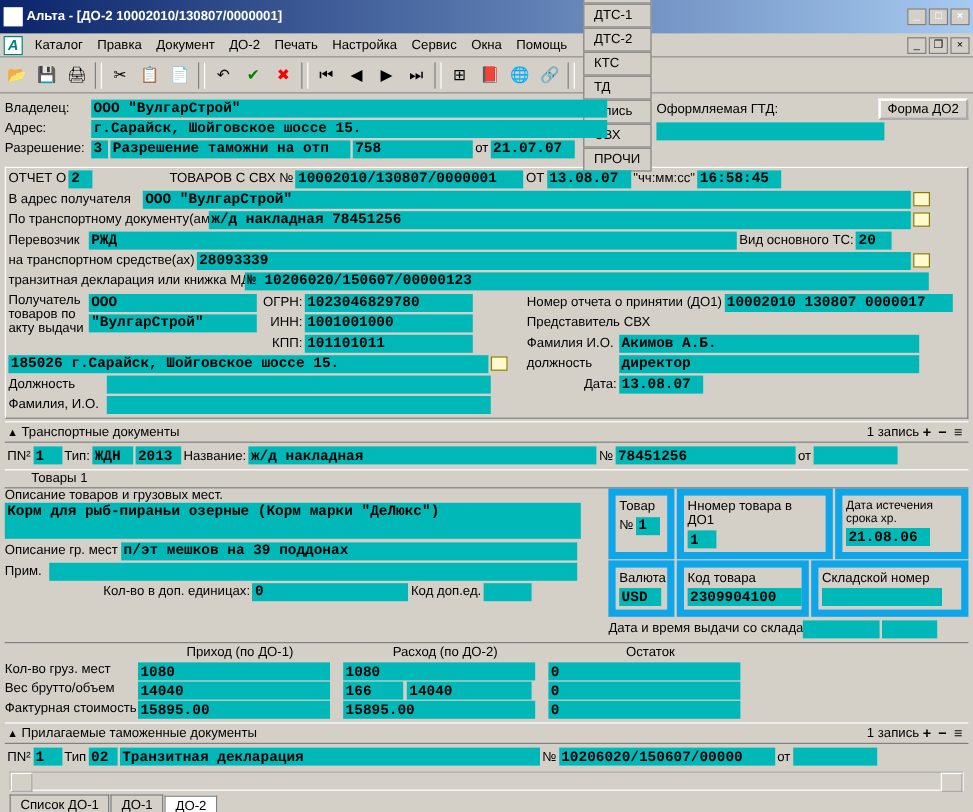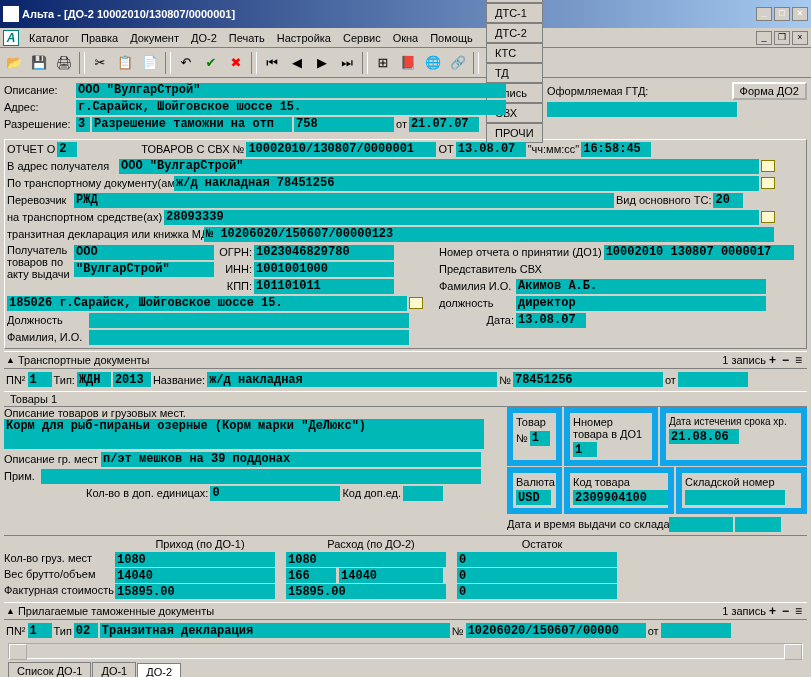--- a/index.html
+++ b/index.html
@@ -115,7 +115,7 @@
 <div class="cols">
   <div style="flex:1">
     <div class="form-row">
-      <span class="lbl" style="width:70px">Описание:</span>
+      <span class="lbl" style="width:70px">Владелец:</span>
       <span class="fld" style="width:430px">ООО "ВулгарСтрой"</span>
     </div>
     <div class="form-row">

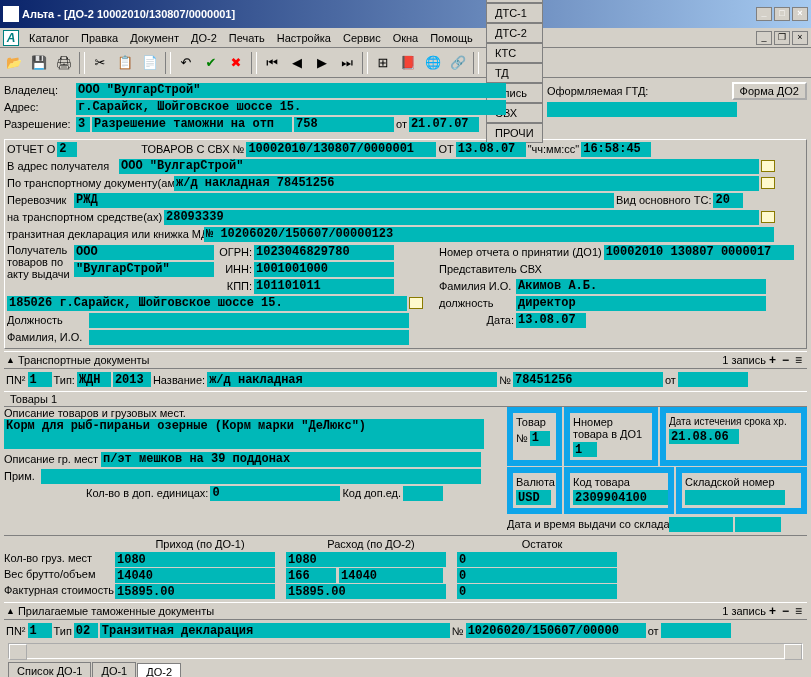--- a/index.html
+++ b/index.html
@@ -266,7 +266,7 @@
 </div>
 
 <div class="band">
-  <span style="margin-left:4px">Товары 1</span>
+  <span style="margin-left:20px">Товары 1</span>
   <span class="spacer"></span>
 </div>
 

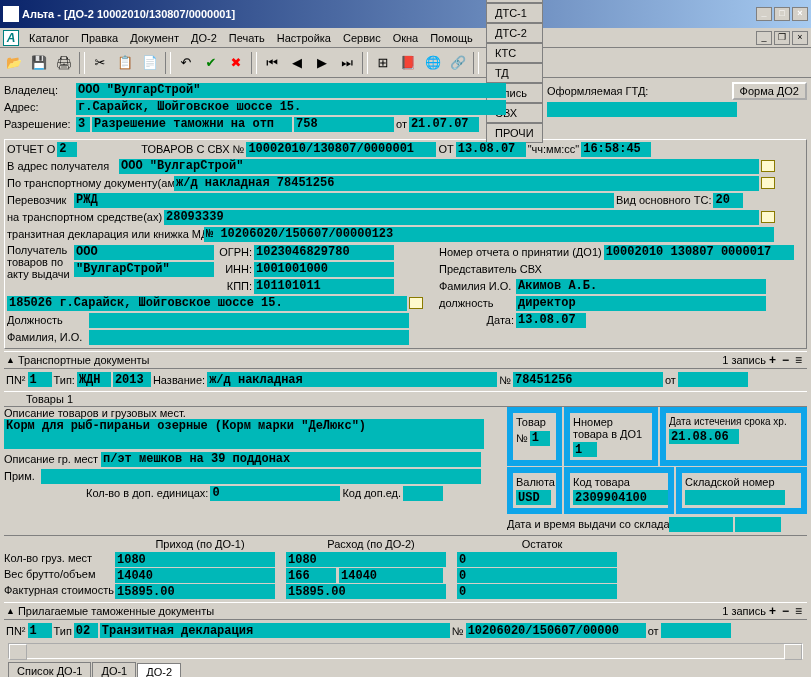--- a/index.html
+++ b/index.html
@@ -299,7 +299,7 @@
         <span class="fld" style="width:20px">1</span>
             </div>
       </div>
-      <div class="group-box" style="width:94px">
+      <div class="group-box" style="width:130px">
         <div class="group-title">Нномер товара в ДО1</div>
         <span class="fld" style="width:24px">1</span>
       </div>

